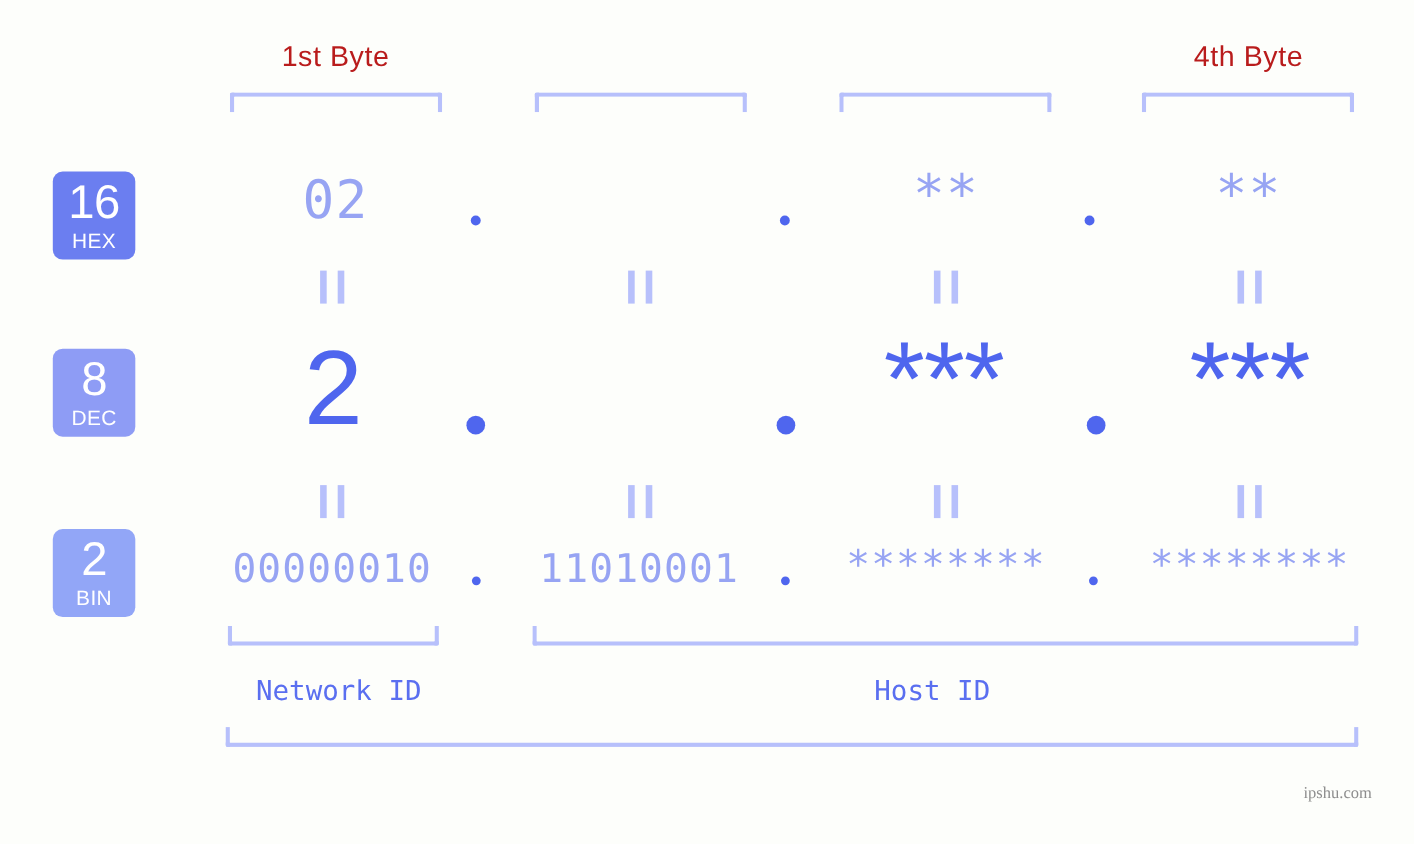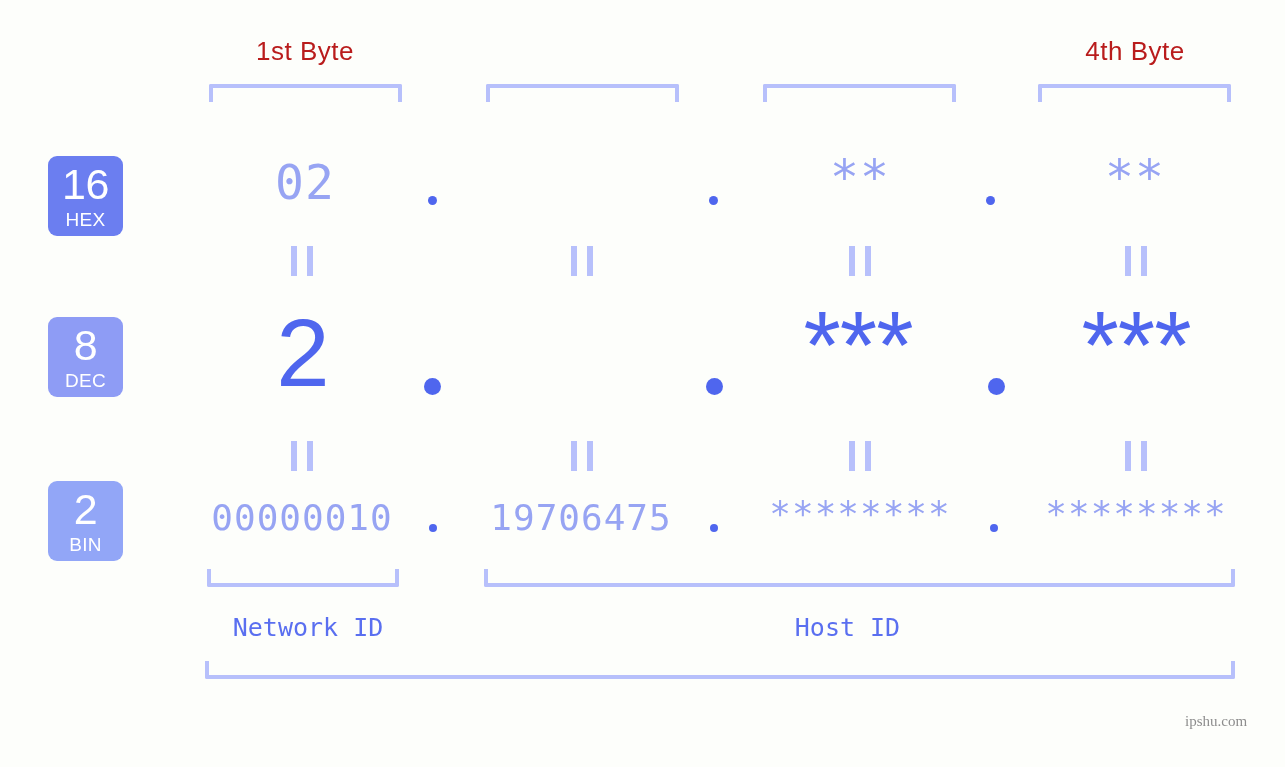--- a/index.html
+++ b/index.html
@@ -219,7 +219,7 @@
   <div class="abs val bin-val" style="left:202px; top:500px; width:200px;text-align:center;">00000010</div>
   <div class="abs dot-bin" style="left:429px; top:524px;"></div>
 
-  <div class="abs val bin-val" style="left:481px; top:500px; width:200px;">19706475</div>
+  <div class="abs val bin-val" style="left:481px; top:500px; width:200px;">11010001</div>
   <div class="abs dot-bin" style="left:710px; top:524px;"></div>
 
   <div class="abs val bin-val" style="left:760px; top:496px; width:200px;">********</div>

